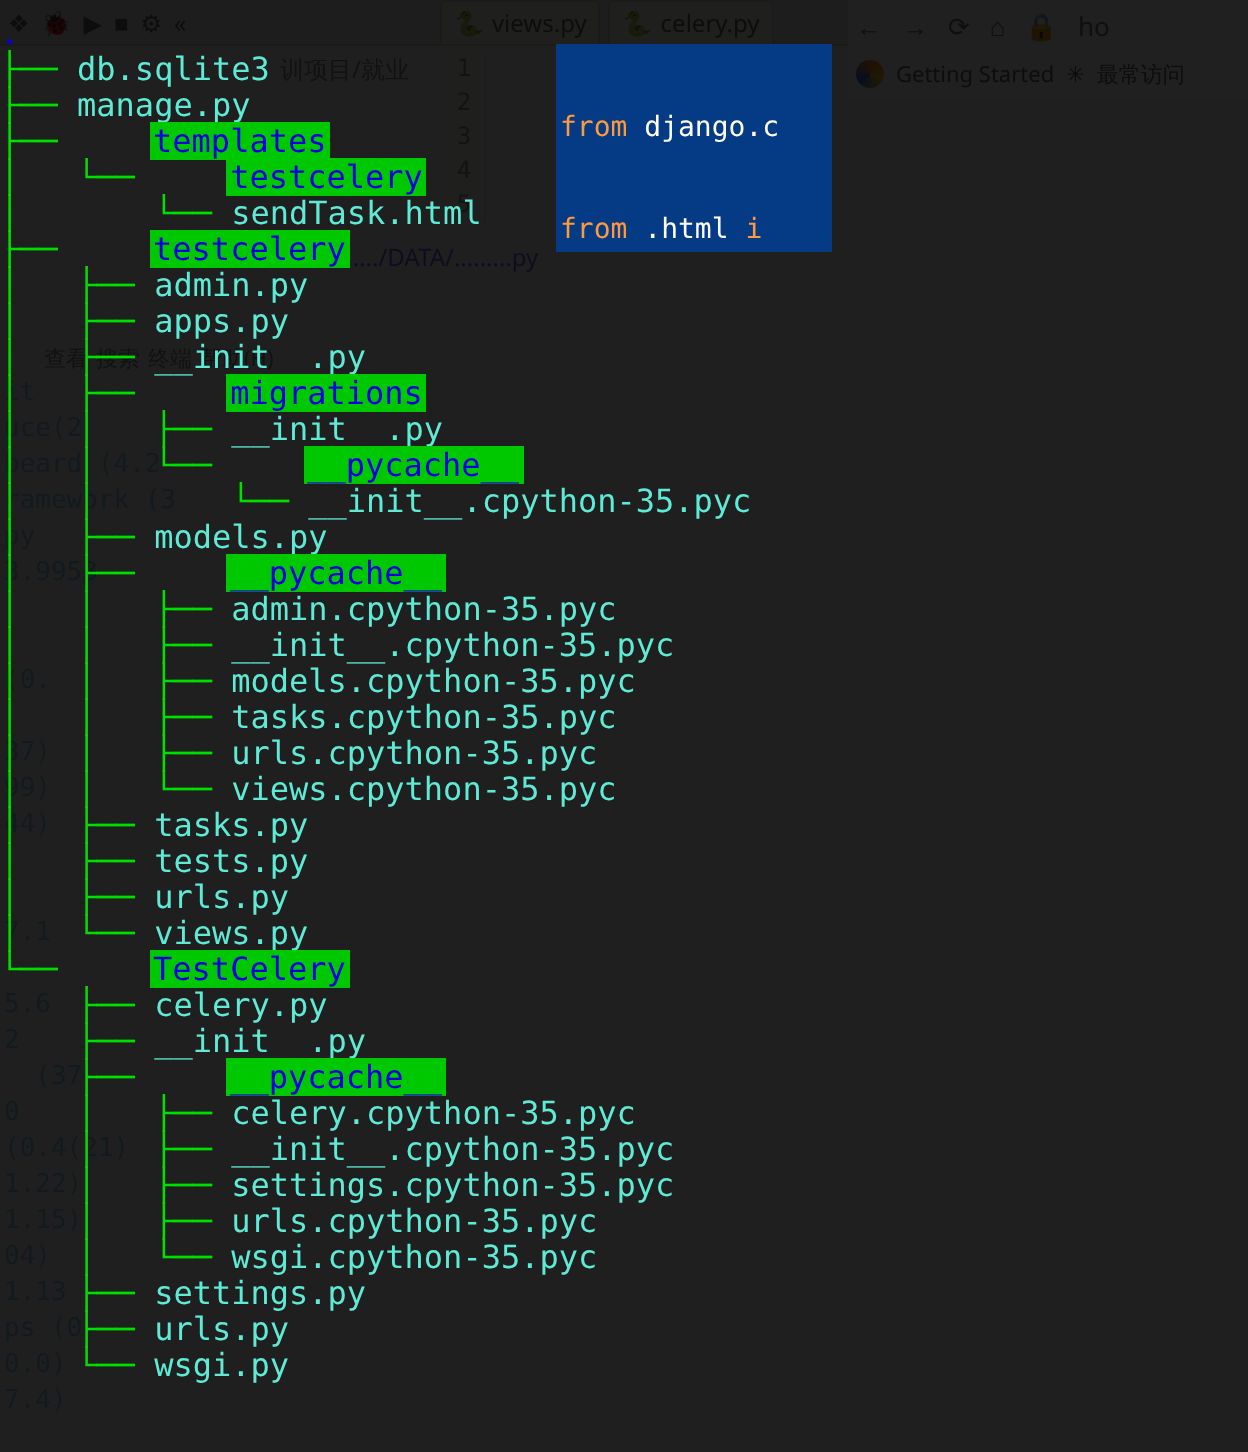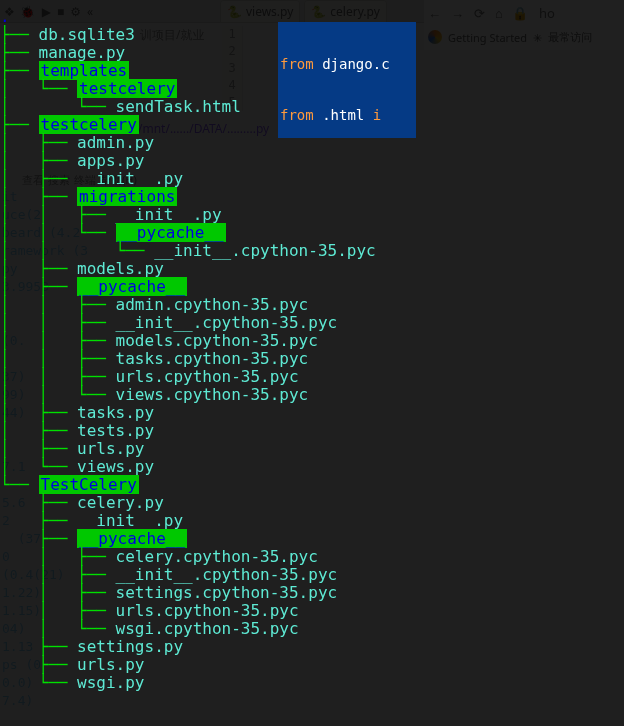--- a/index.html
+++ b/index.html
@@ -145,6 +145,7 @@
     background: #00c800;
     color: #0000e0;
     padding: 0 2px;
+    margin-left: 36px;
   }
   .dirplain { color: #0000e0; }
   .tree { color: #00e000; }

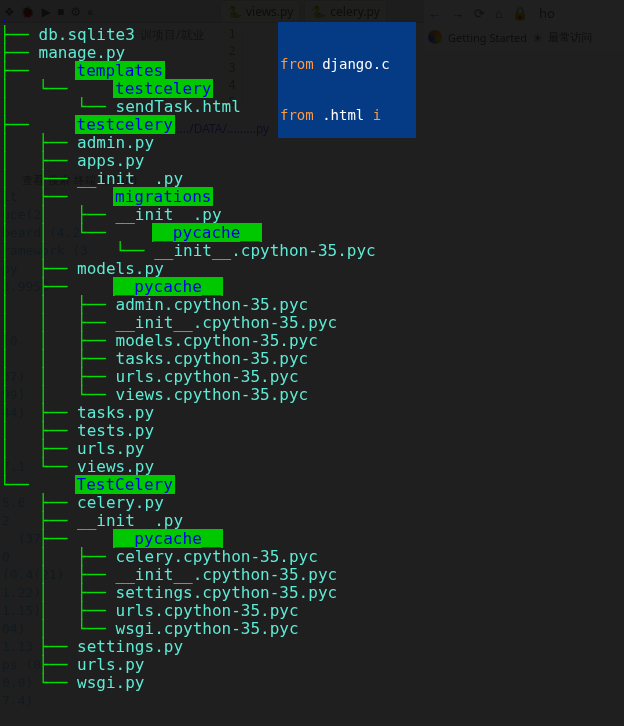--- a/index.html
+++ b/index.html
@@ -156,7 +156,7 @@
     top: 22px;
     left: 278px;
     width: 134px;
-    height: 116px;
+    height: 104px;
     background: #053a85;
     z-index: 3;
     color: #fff;

